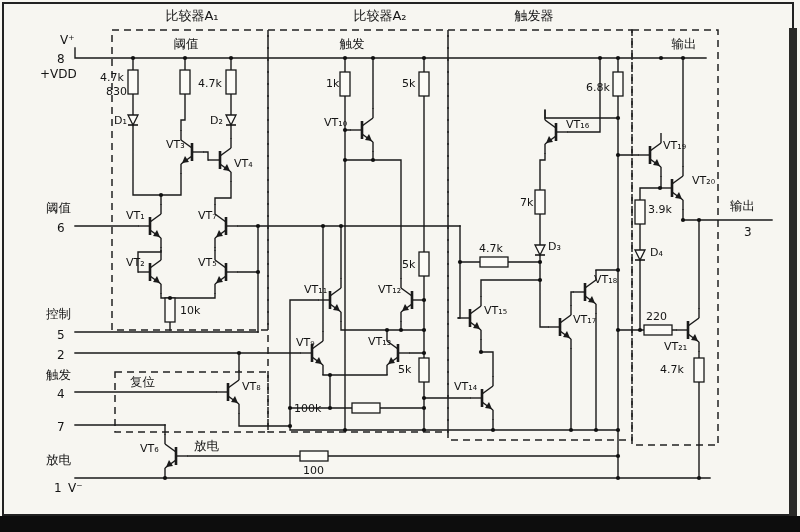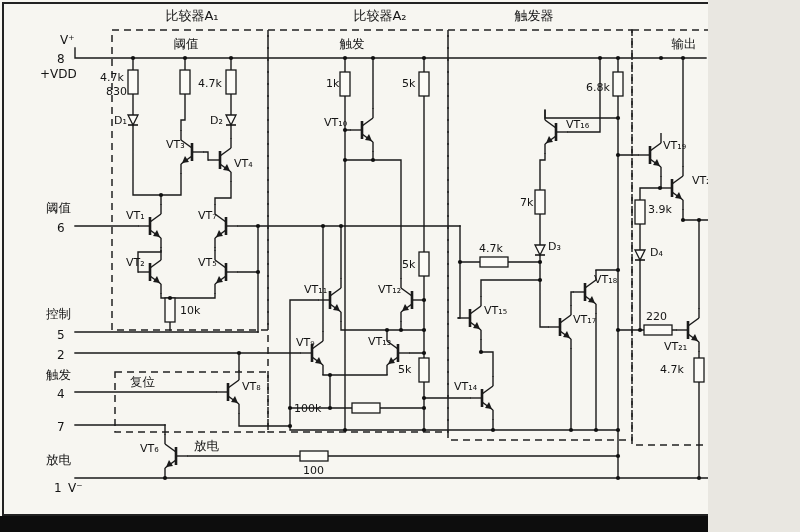--- a/index.html
+++ b/index.html
@@ -3,7 +3,7 @@
 <meta charset="utf-8">
 <style>
   html,body{margin:0;padding:0;background:#e9e7e1;}
-  .page{position:relative;width:708px;height:532px;background:#f7f6f1;overflow:hidden;}
+  .page{position:relative;width:800px;height:532px;background:#f7f6f1;overflow:hidden;}
   svg{position:absolute;left:0;top:0;}
   text{font-family:"DejaVu Sans","Liberation Sans",sans-serif;fill:#141414;}
   .cjk{font-size:12.5px;}

